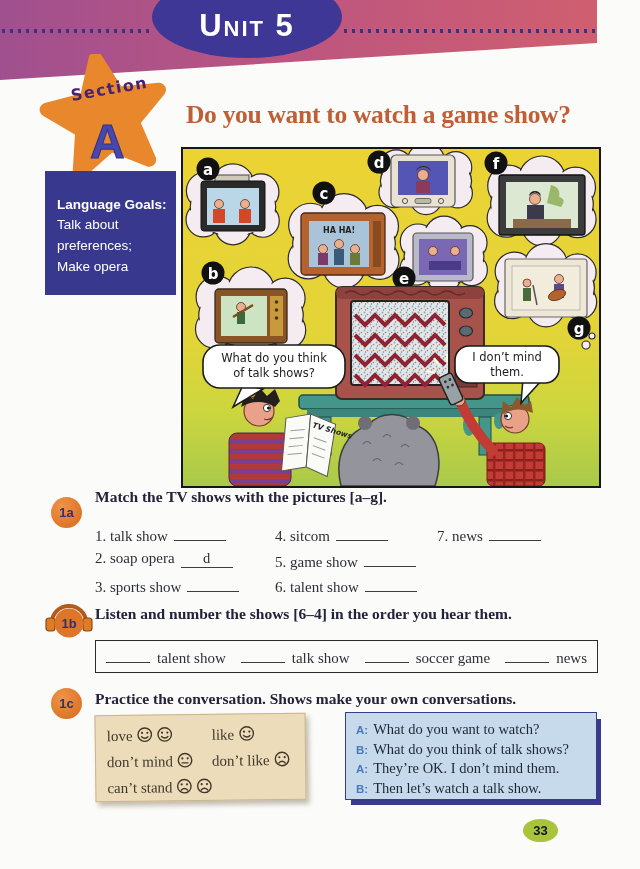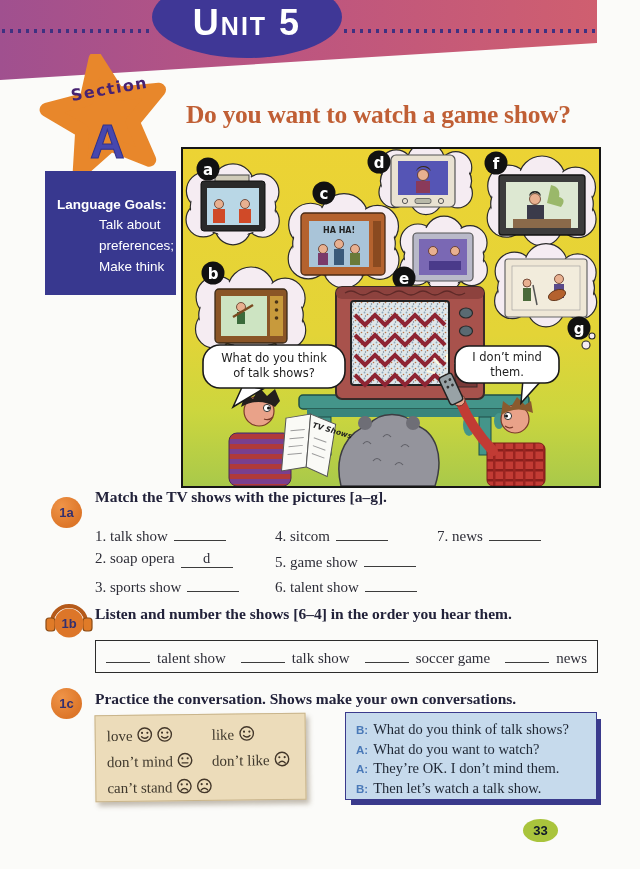--- a/index.html
+++ b/index.html
@@ -25,7 +25,7 @@
   .unit-ellipse{position:absolute;left:152px;top:-24px;width:190px;height:82px;border-radius:50%;
                 background:var(--unit-ellipse);display:flex;align-items:flex-end;justify-content:center;}
   .unit-ellipse span{font-family:"Liberation Sans",sans-serif;font-weight:bold;font-variant:small-caps;
-                font-size:36px;color:#ffffff;letter-spacing:2px;padding-bottom:14px;}
+                font-size:31px;color:#ffffff;letter-spacing:2px;padding-bottom:14px;}
   
   .star-wrap{position:absolute;left:28px;top:54px;width:162px;height:128px;}
   

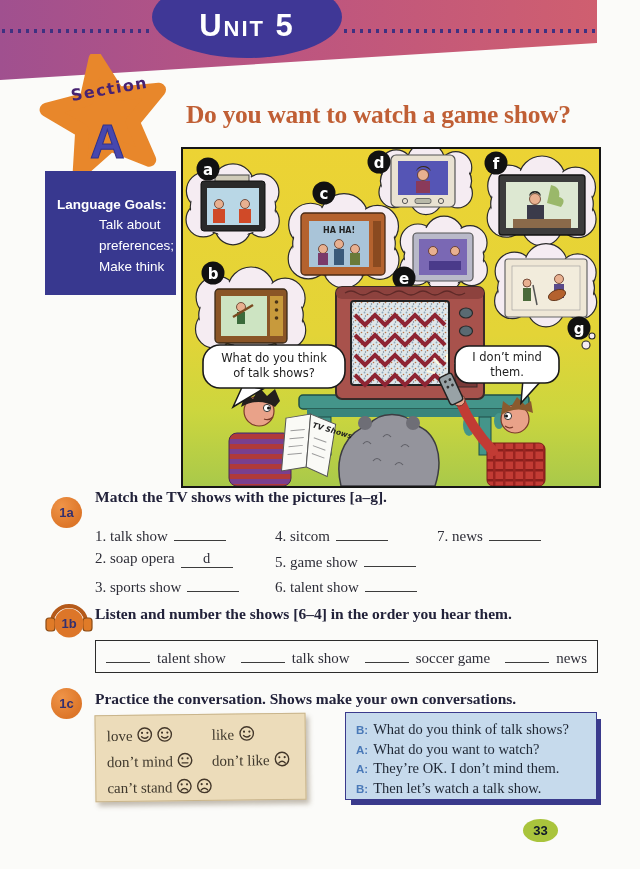--- a/index.html
+++ b/index.html
@@ -32,7 +32,7 @@
   .goals{position:absolute;left:45px;top:171px;width:131px;height:124px;background:var(--goals-box);
          color:#fff;font-family:"Liberation Sans",sans-serif;padding:26px 0 17px 12px;box-sizing:border-box;}
   .goals .g-title{font-weight:bold;font-size:13.5px;margin-bottom:3px;}
-  .goals .g-line{font-size:13.5px;line-height:1.55;margin-left:42px;}
+  .goals .g-line{font-size:13.5px;line-height:1.55;}
   
   .page-title{position:absolute;left:186px;top:100px;width:414px;white-space:nowrap;
               font-weight:bold;font-size:25.5px;letter-spacing:-0.3px;color:var(--title-orange);}

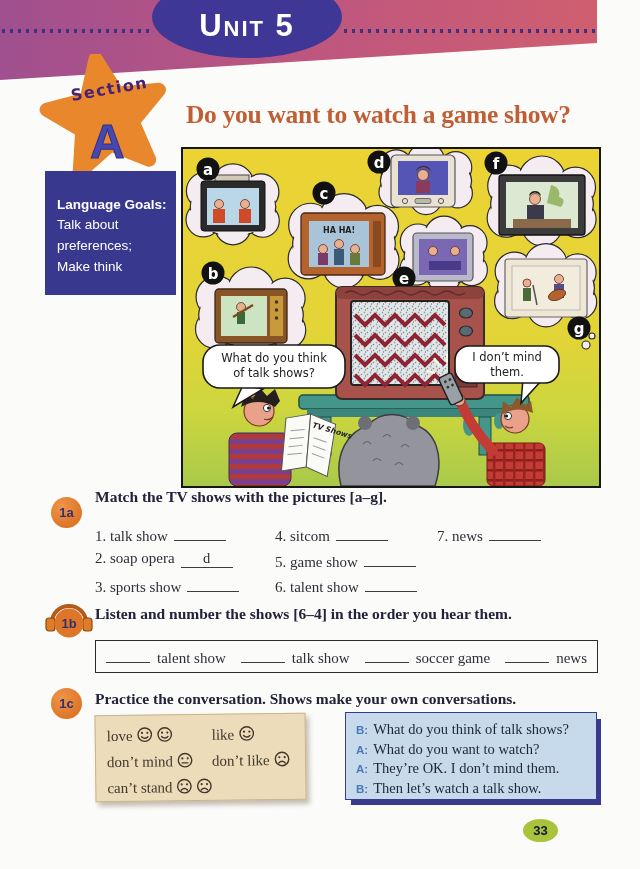--- a/index.html
+++ b/index.html
@@ -100,7 +100,7 @@
     <div class="g-title">Language Goals:</div>
     <div class="g-line">Talk about</div>
     <div class="g-line">preferences;</div>
-    <div class="g-line">Make think</div>
+    <div class="g-line">Make opera</div>
   </div>
 
   <div class="page-title">Do you want to watch a game show?</div>

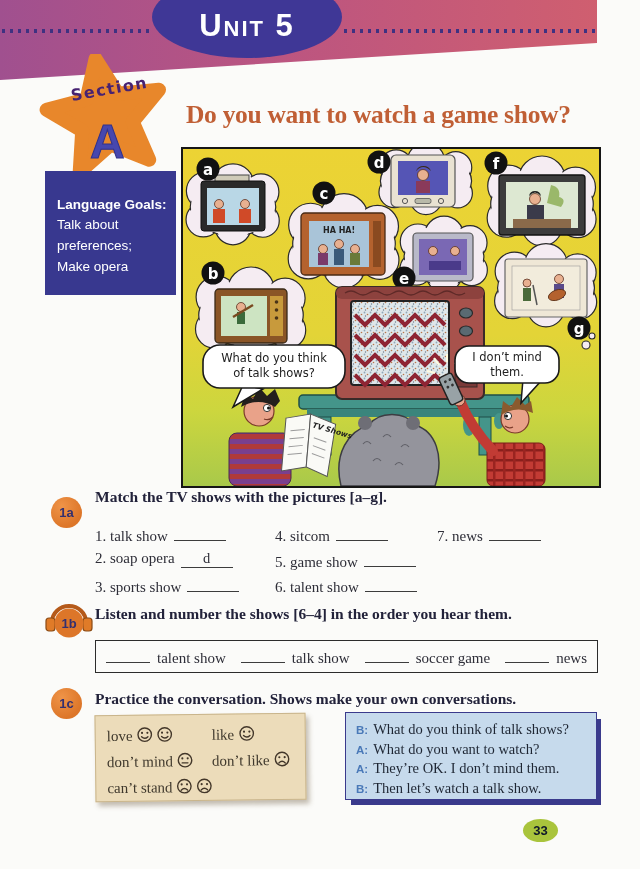--- a/index.html
+++ b/index.html
@@ -535,8 +535,8 @@
   </div>
 
   <div class="dlg-box">
+    <div class="dlg-line"><span class="spk">A:</span><span>What do you want to watch?</span></div>
     <div class="dlg-line"><span class="spk">B:</span><span>What do you think of talk shows?</span></div>
-    <div class="dlg-line"><span class="spk">A:</span><span>What do you want to watch?</span></div>
     <div class="dlg-line"><span class="spk">A:</span><span>They’re OK. I don’t mind them.</span></div>
     <div class="dlg-line"><span class="spk">B:</span><span>Then let’s watch a talk show.</span></div>
   </div>

